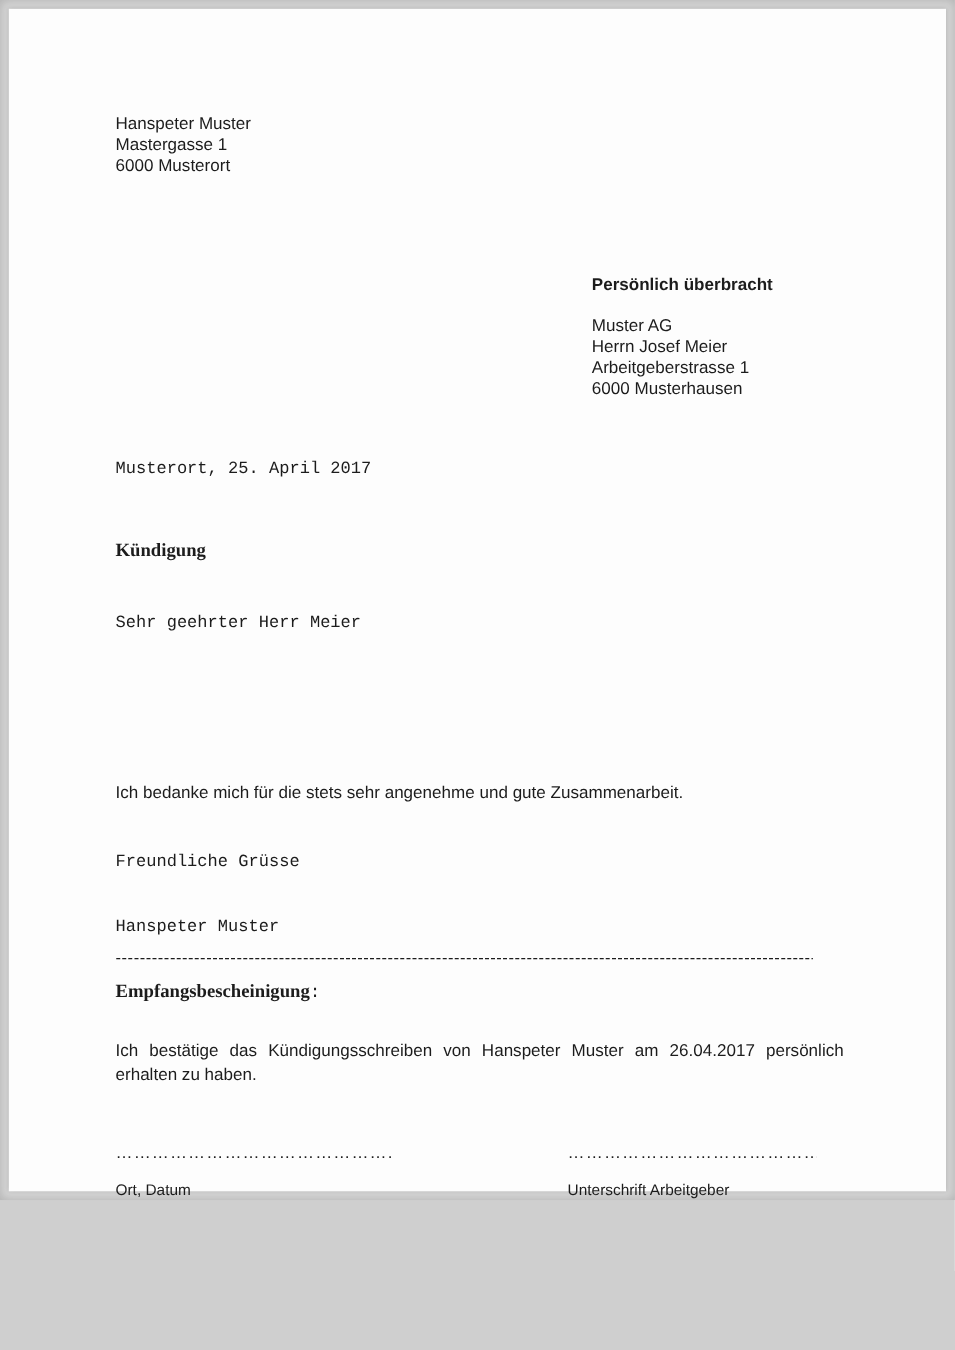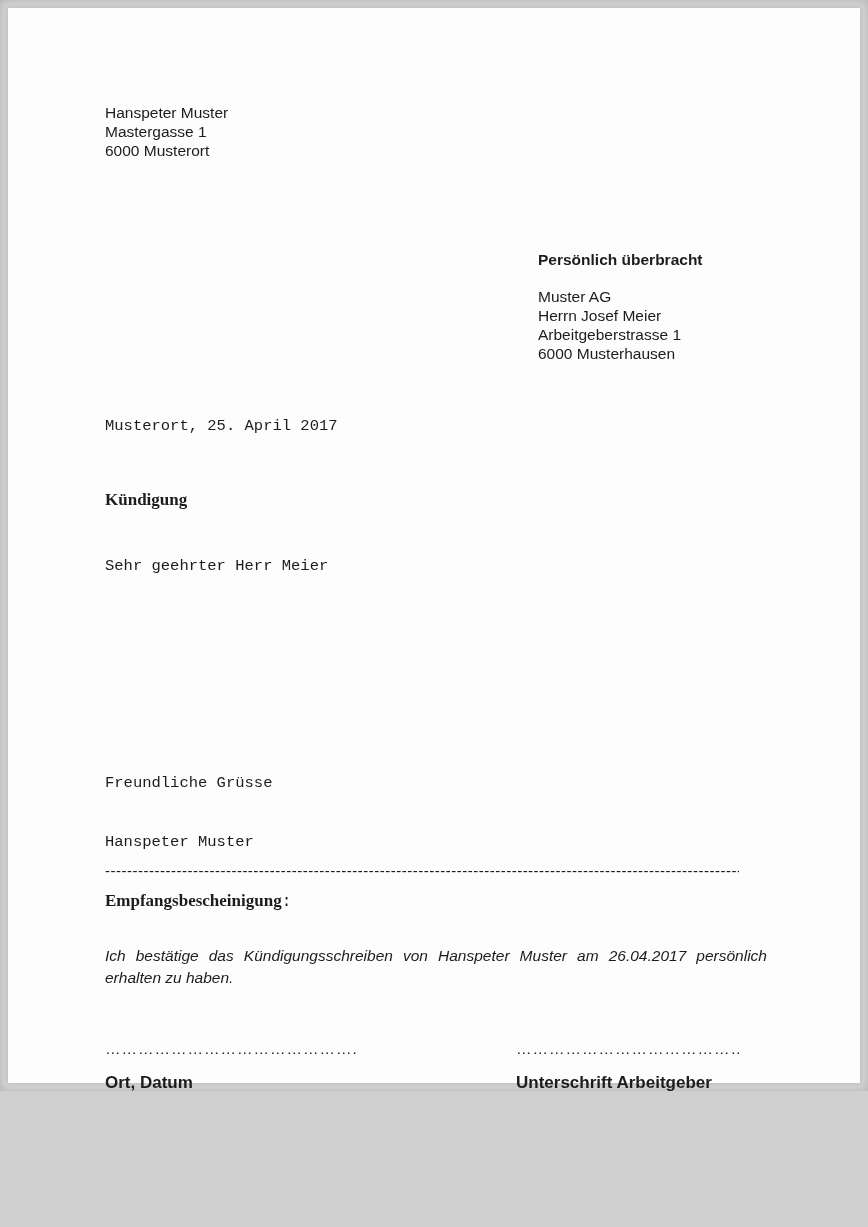--- a/index.html
+++ b/index.html
@@ -66,6 +66,7 @@
 
   <div class="abs txt" style="left:105px; top:556px;">Sehr geehrter Herr Meier</div>
 
+  <div class="abs para" style="left:105px; top:710px;">Ich bedanke mich für die stets sehr angenehme und gute Zusammenarbeit.</div>
 
   <div class="abs txt" style="left:105px; top:773px;">Freundliche Grüsse</div>
 

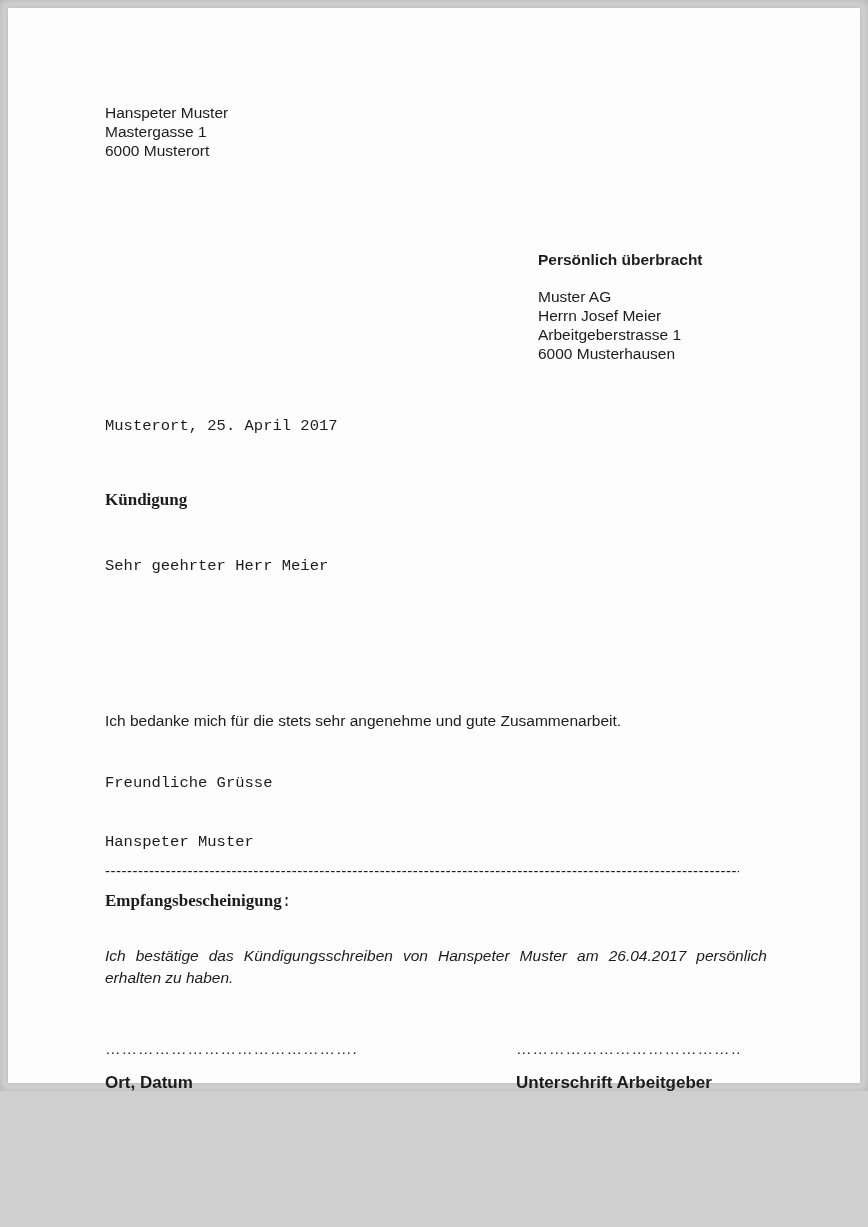--- a/index.html
+++ b/index.html
@@ -78,7 +78,7 @@
     <span class="h1">Empfangsbescheinigung</span><span class="txt" style="font-size:16px;">:</span>
   </div>
 
-  <div class="abs para" style="left:105px; top:945px;font-style:italic;">Ich bestätige das Kündigungsschreiben von Hanspeter Muster am 26.04.2017 persönlich erhalten zu haben.</div>
+  <div class="abs para" style="left:105px; top:945px;">Ich bestätige das Kündigungsschreiben von Hanspeter Muster am 26.04.2017 persönlich erhalten zu haben.</div>
 
   <div class="abs dots" style="left:105px; top:1040px; width:252px;">………………………………………..</div>
   <div class="abs dots" style="left:516px; top:1040px; width:226px;">………………………………………</div>

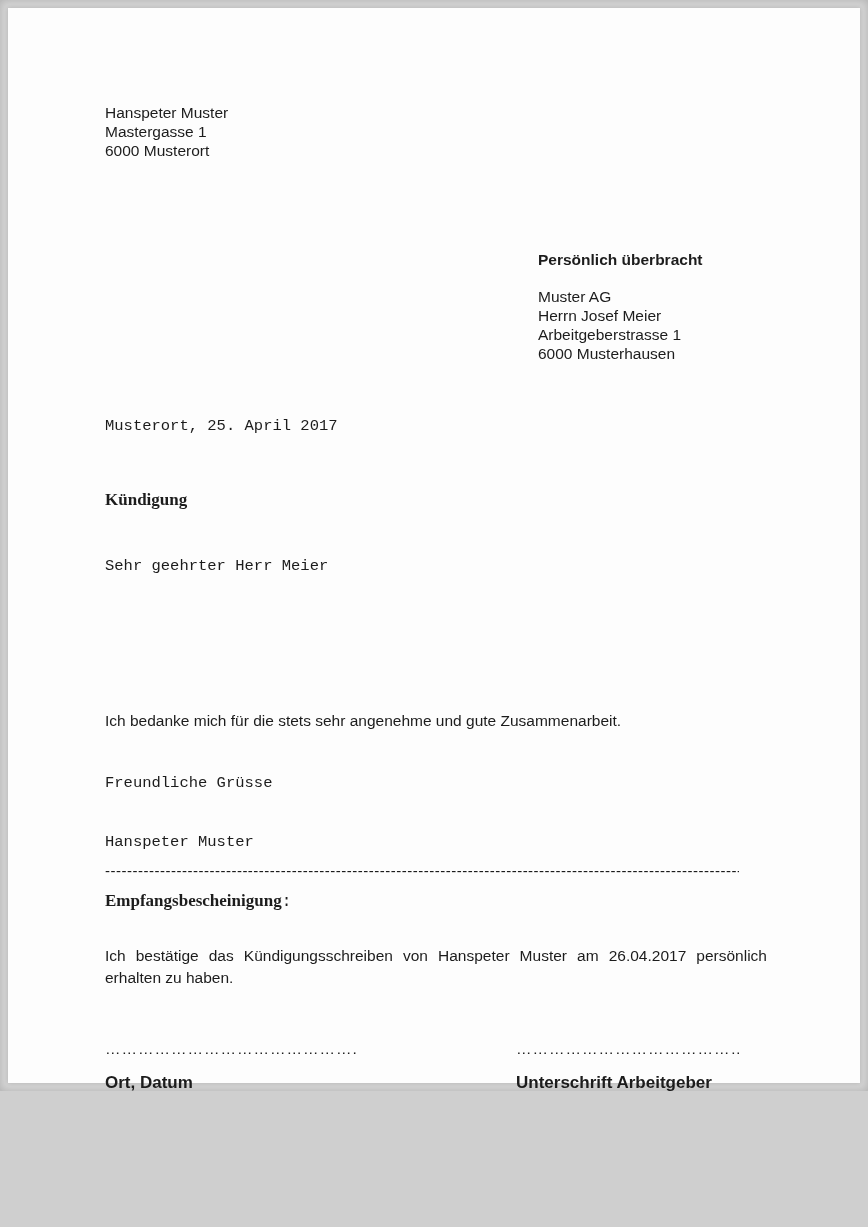--- a/index.html
+++ b/index.html
@@ -32,7 +32,7 @@
     overflow:hidden; white-space:nowrap;
     font-size:15.5px; letter-spacing:1px;
   }
-  .sig-label { font-size:17px;font-weight:bold; }
+  .sig-label { font-size:14px; }
   .watermark {
     font-size:12px; color:#9a9a9a;
     transform: rotate(-90deg);

